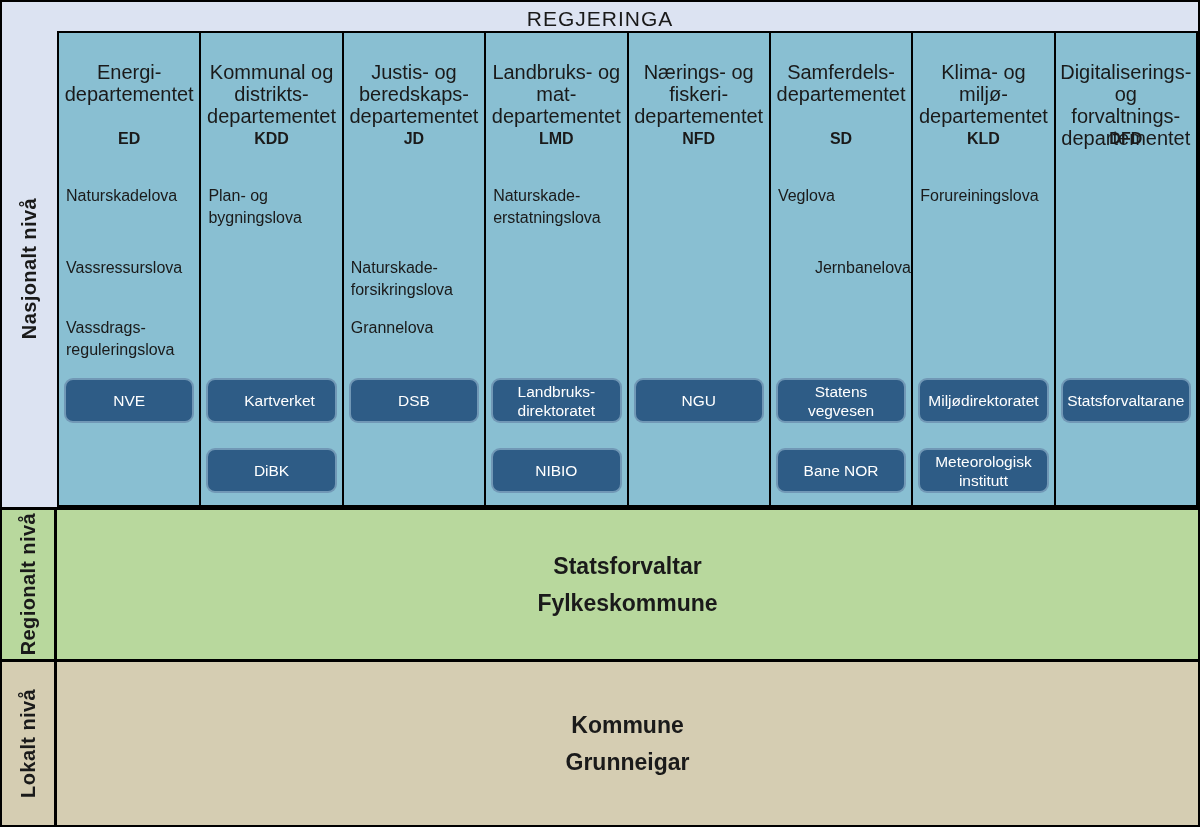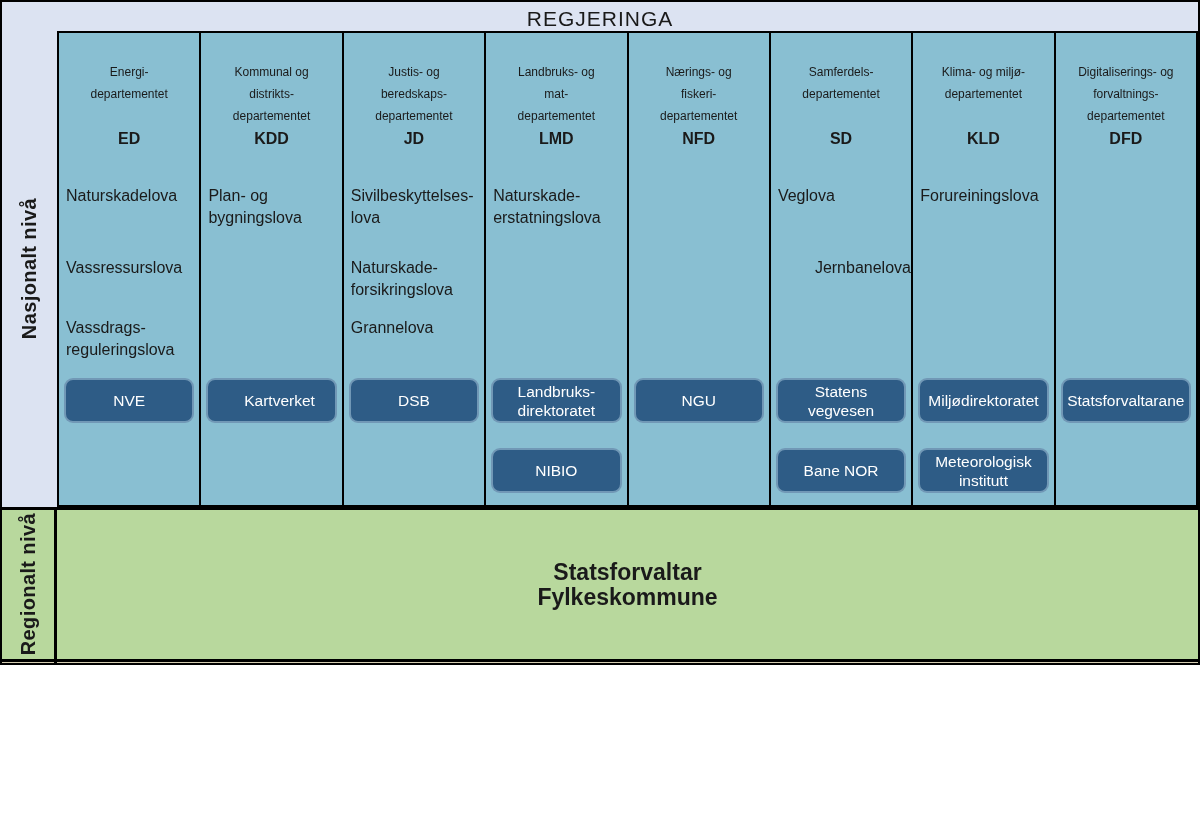--- a/index.html
+++ b/index.html
@@ -7,7 +7,7 @@
 
   #figure {
     position:relative;
-    width:1200px; height:665px;
+    width:1200px; height:827px;
     border:2px solid #000;
     background:#dce3f2;
     font-family:"Liberation Sans", sans-serif;

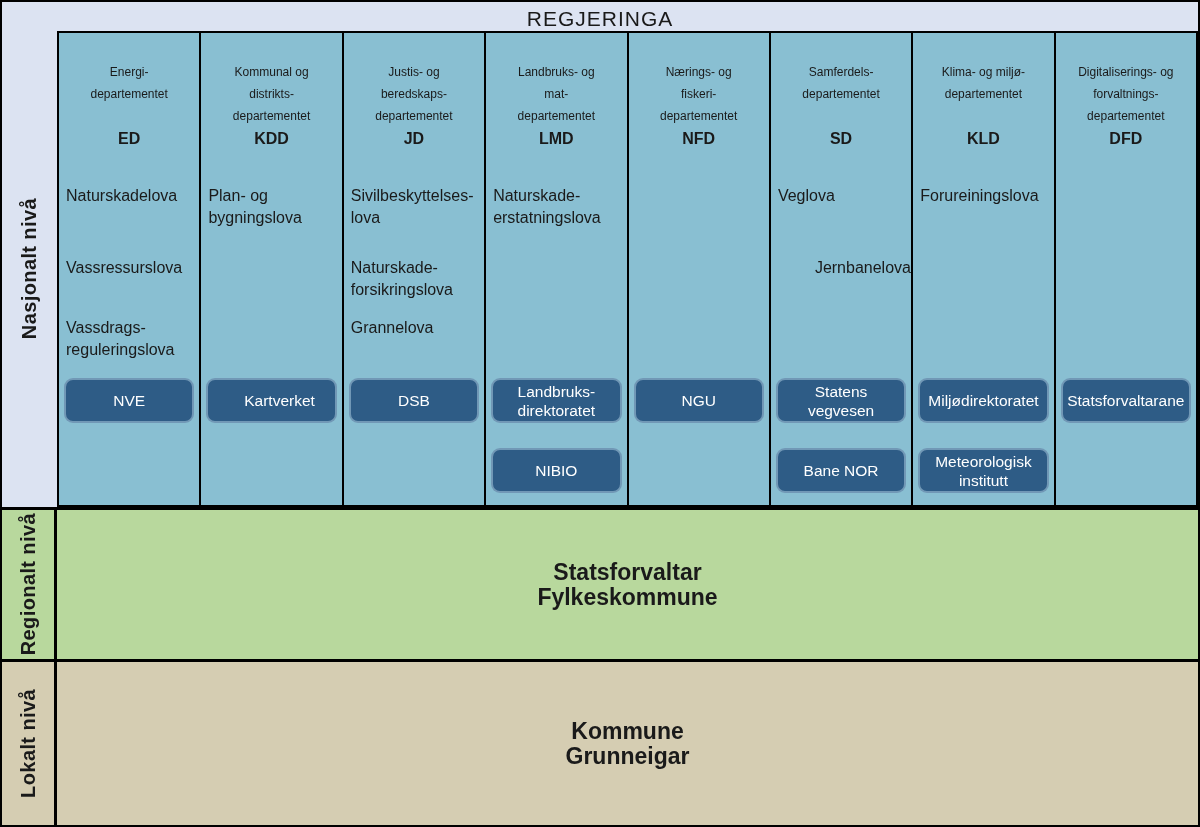--- a/index.html
+++ b/index.html
@@ -44,7 +44,7 @@
   .column { position:relative; background:#89bfd2; }
   .dept-name {
     position:absolute; top:28px; left:2px; right:2px;
-    text-align:center; font-size:12px; line-height:22px;
+    text-align:center; font-size:20px; line-height:22px;
     white-space:pre-line;
   }
   .dept-abbr {

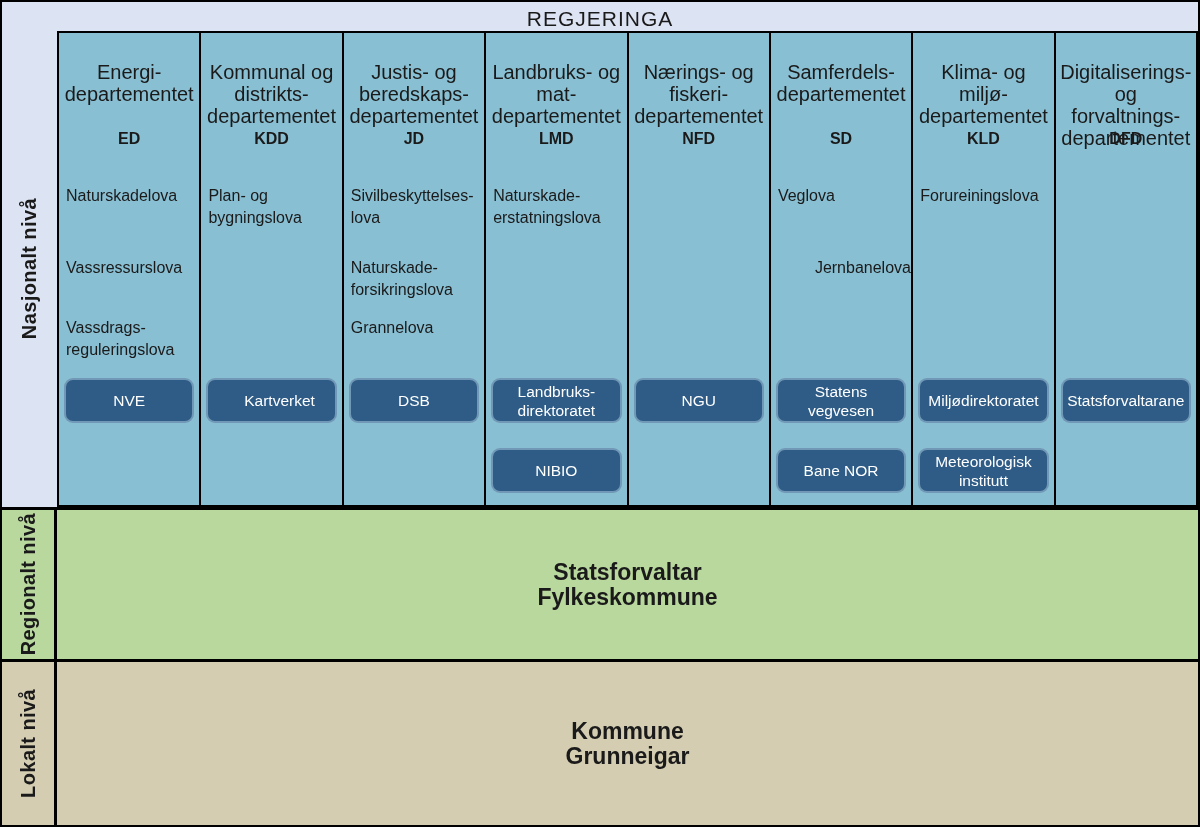--- a/index.html
+++ b/index.html
@@ -125,8 +125,6 @@
 beredskaps-
 departementet</div>
           <div class="dept-abbr">JD</div>
-          <div class="law" style="top: 152px;">Sivilbeskyttelses-
-lova</div>
           <div class="law" style="top: 224px;">Naturskade-
 forsikringslova</div>
           <div class="law" style="top: 284px;">Grannelova</div>

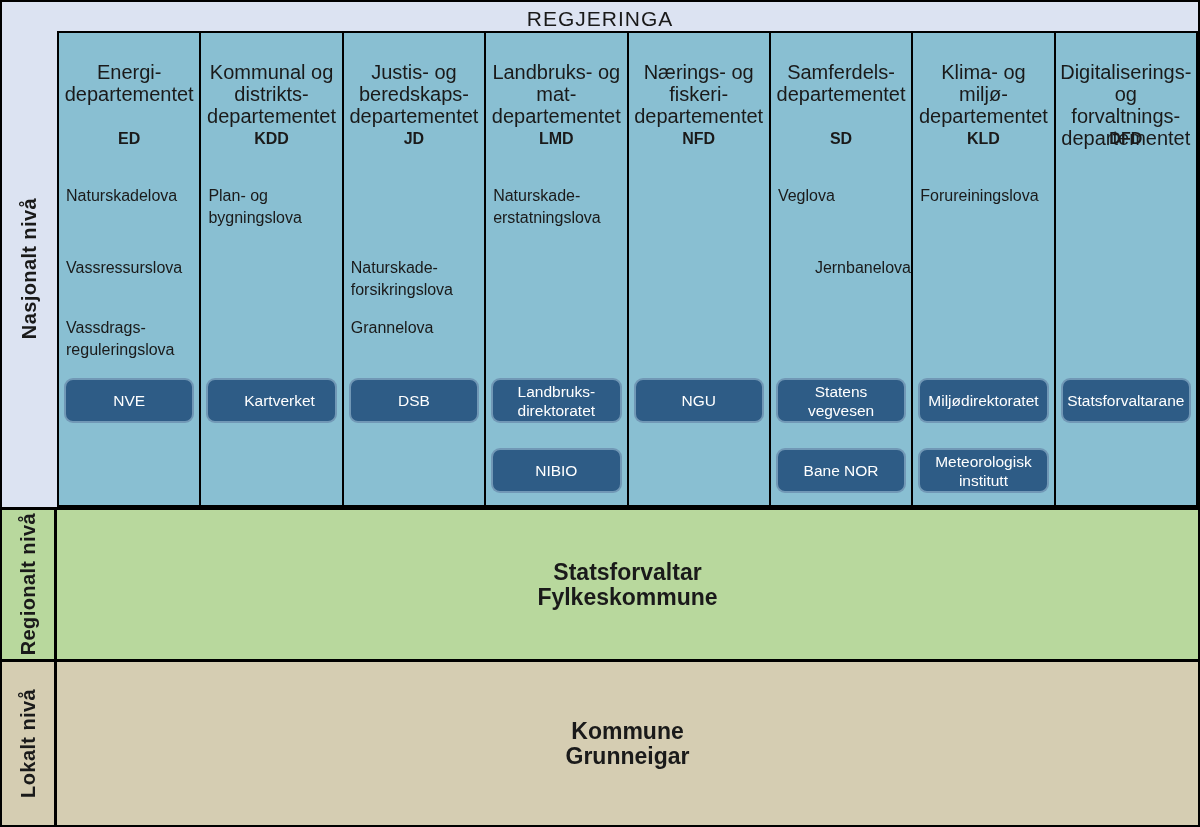--- a/index.html
+++ b/index.html
@@ -119,6 +119,7 @@
           <div class="law" style="top: 152px;">Plan- og
 bygningslova</div>
           <div class="agency-box" style="top: 345px; padding-left: 16px;">Kartverket</div>
+          <div class="agency-box" style="top: 415px;">DiBK</div>
         </div>
         <div class="column">
           <div class="dept-name">Justis- og

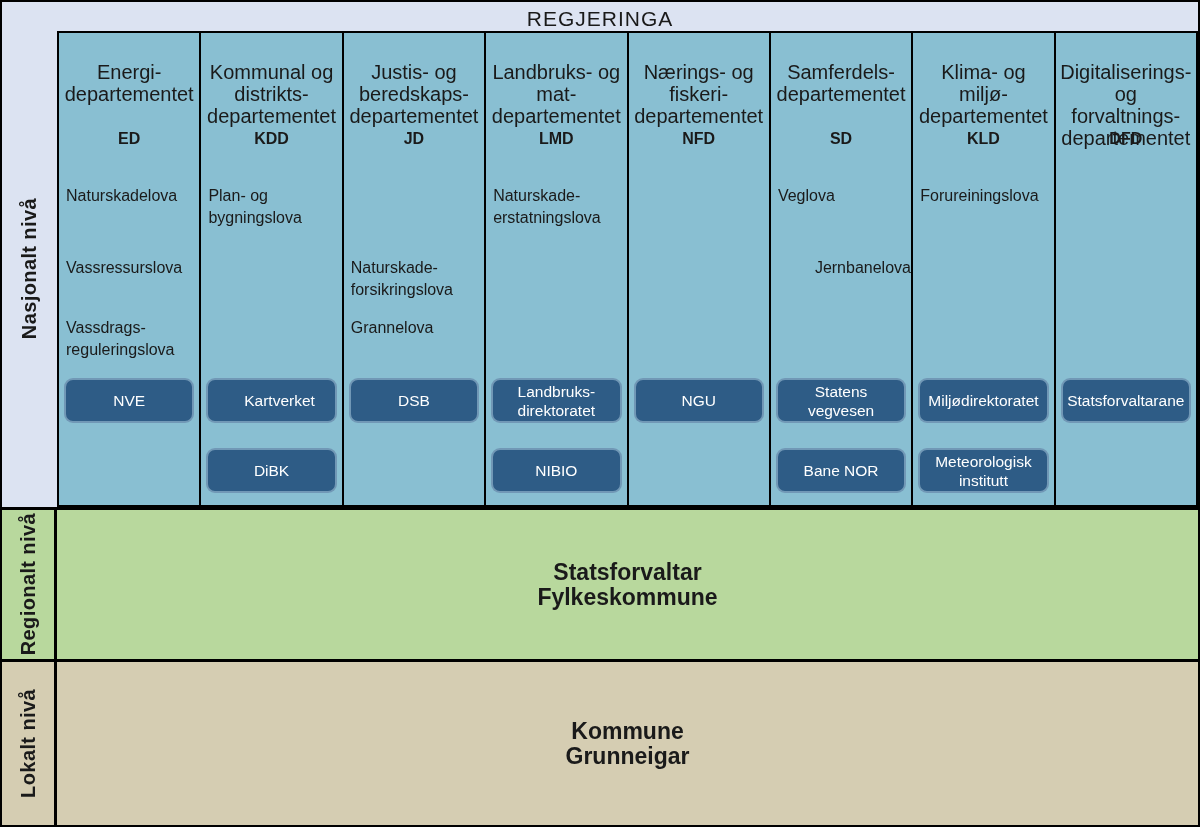--- a/index.html
+++ b/index.html
@@ -83,7 +83,7 @@
     display:flex; align-items:center; justify-content:center;
   }
   .band-text {
-    font-size:23px; font-weight:700; line-height:25px;
+    font-size:23px; font-weight:700; line-height:37px;
     text-align:center; white-space:pre-line;
   }
 </style>

